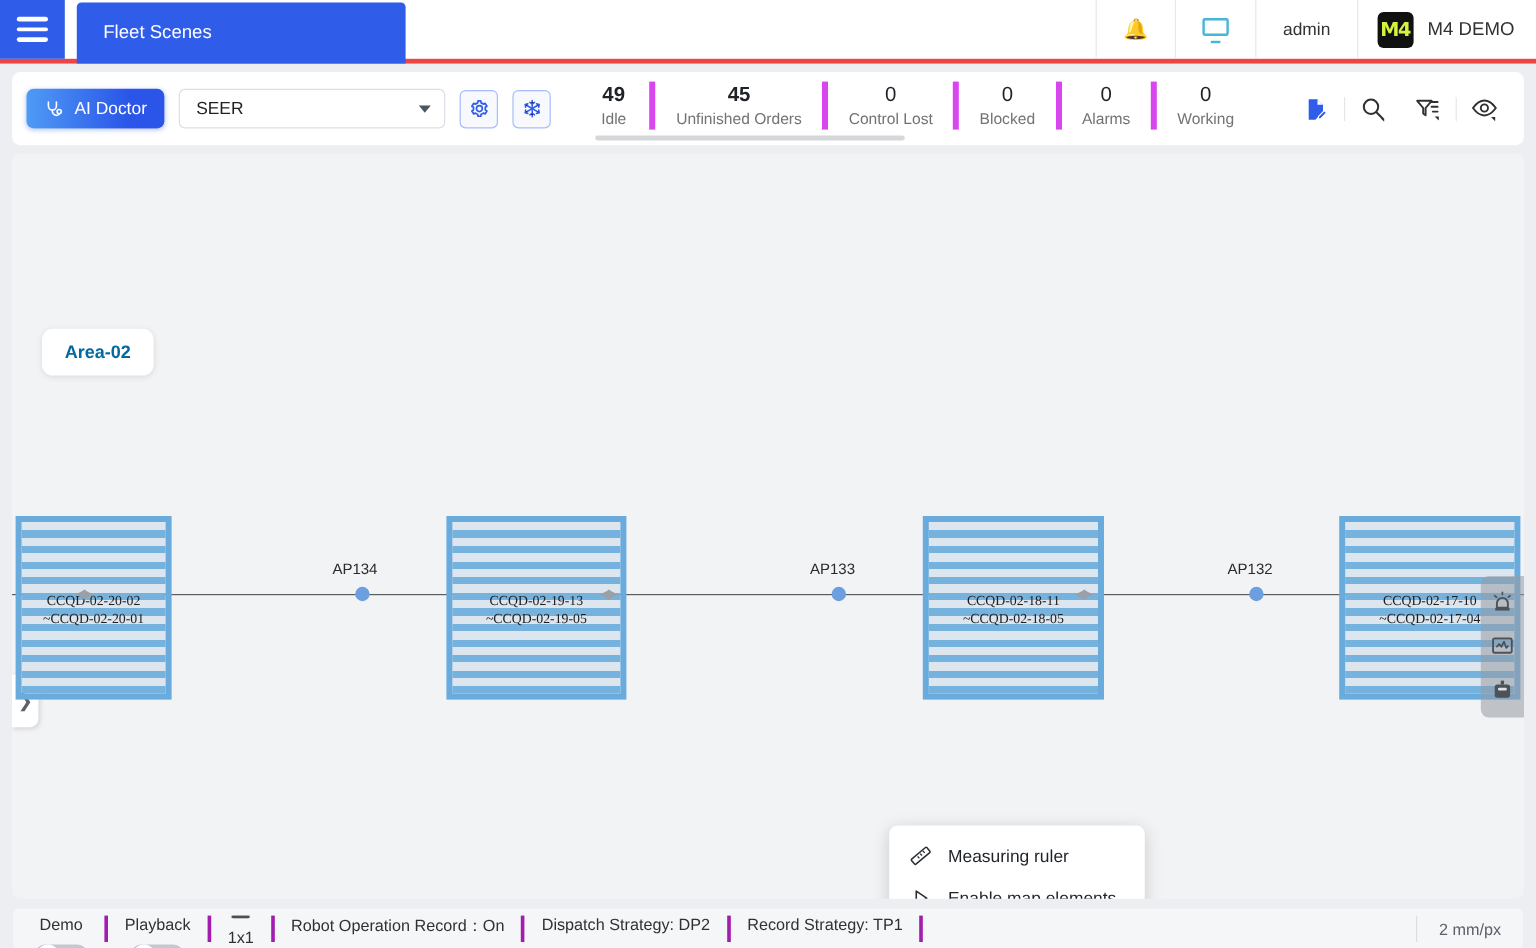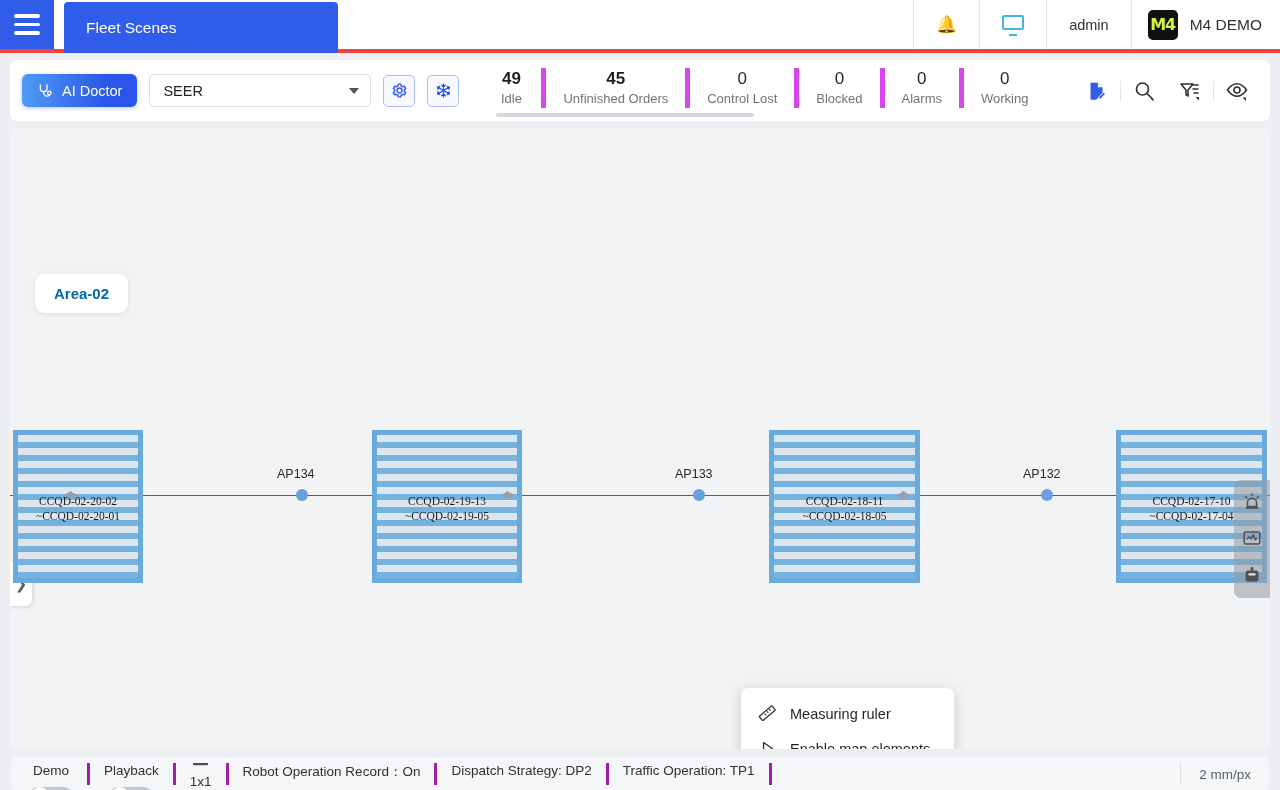--- a/index.html
+++ b/index.html
@@ -459,7 +459,7 @@
   </div>
   <div class="sb-item">Robot Operation Record：On</div>
   <div class="sb-item">Dispatch Strategy: DP2</div>
-  <div class="sb-item">Traffic Operation: TP1</div>
+  <div class="sb-item">Record Strategy: TP1</div>
   <div class="sb-right">2 mm/px</div>
 </div>
 

